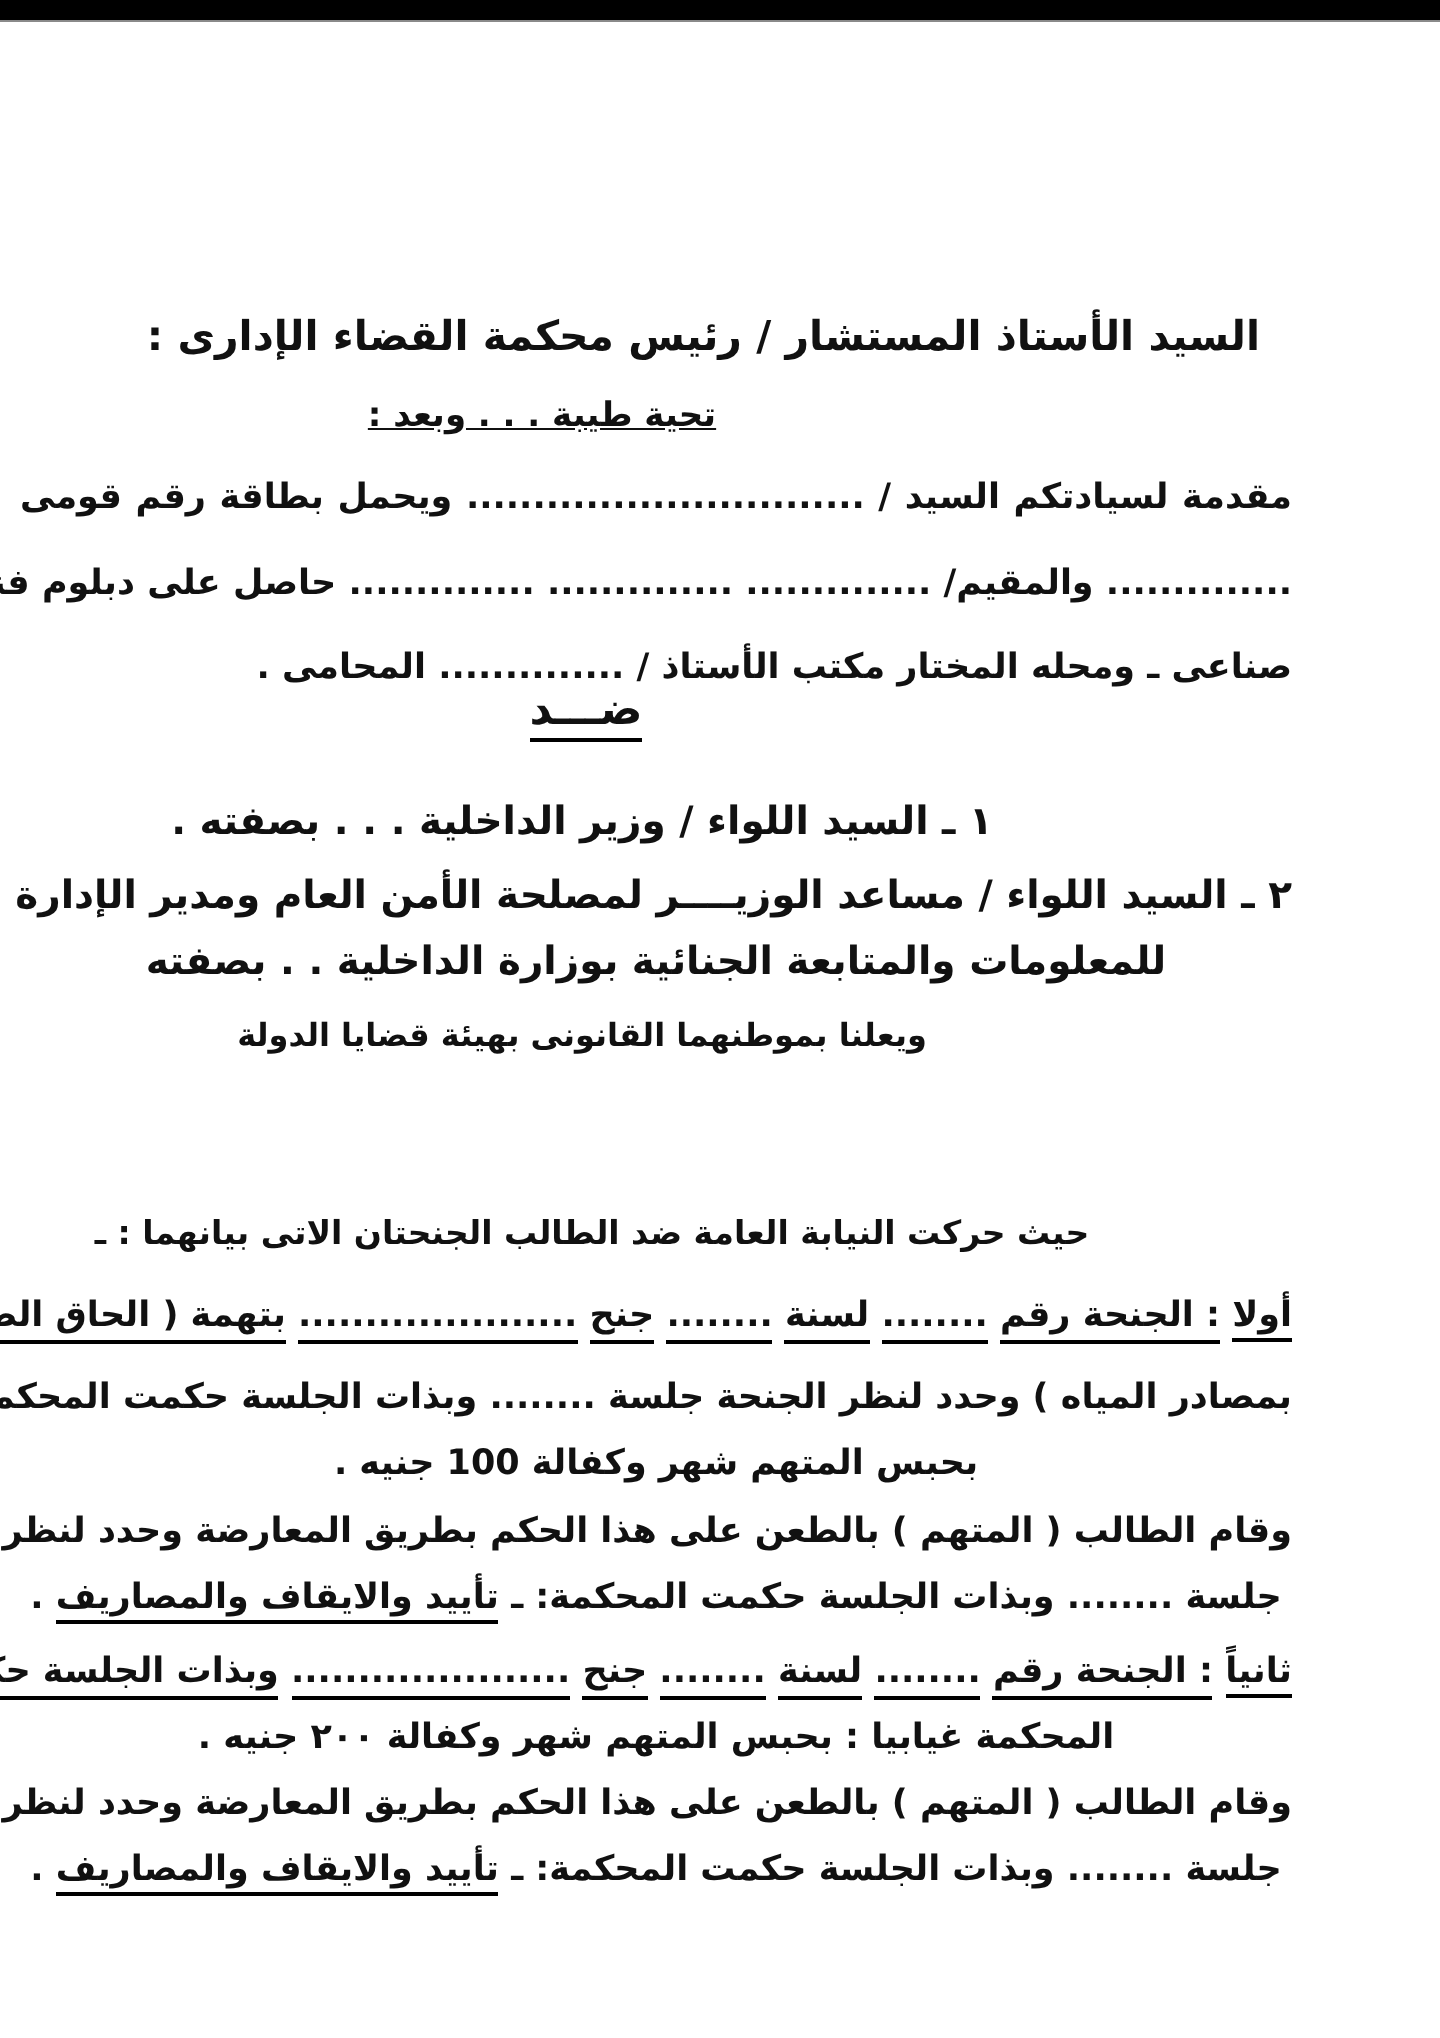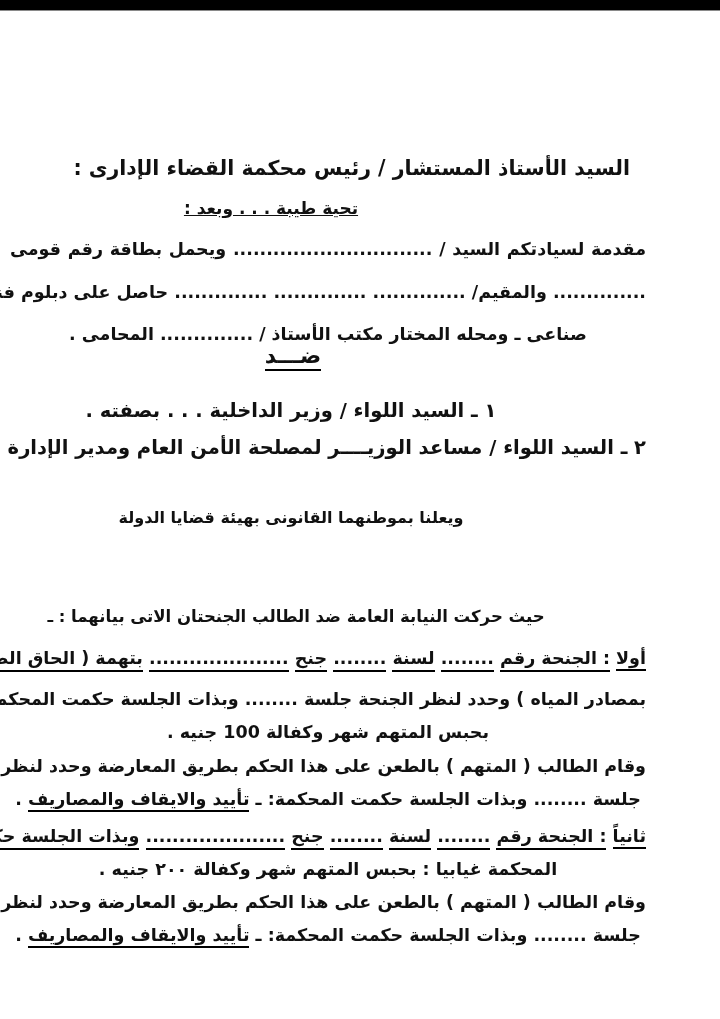--- a/index.html
+++ b/index.html
@@ -98,7 +98,6 @@
     right: 10px;
     left: 10px;
     font-size: 17.5px;
-    text-align: center;
   }
 
   

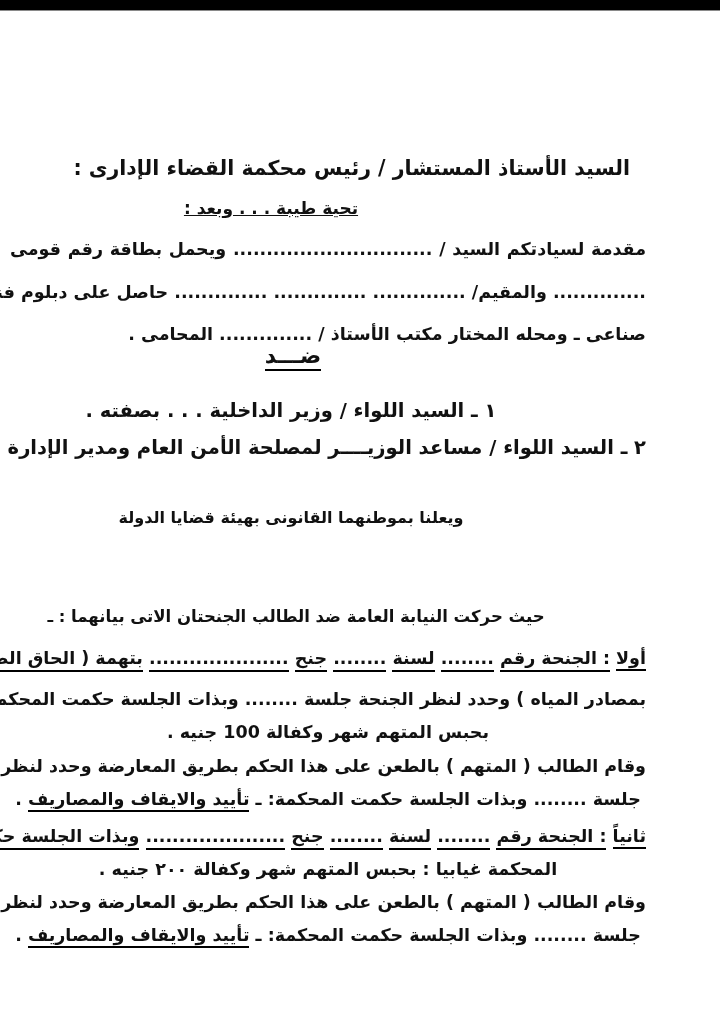--- a/index.html
+++ b/index.html
@@ -254,6 +254,7 @@
 
     <div class="ln defendant-1">١ ـ السيد اللواء / وزير الداخلية . . . بصفته .</div>
     <div class="ln defendant-2a">٢ ـ السيد اللواء / مساعد الوزيــــر لمصلحة الأمن العام ومدير الإدارة العامة</div>
+    <div class="ln defendant-2b">للمعلومات والمتابعة الجنائية بوزارة الداخلية . .  بصفته</div>
     <div class="ln notice-line">ويعلنا بموطنهما القانونى بهيئة قضايا الدولة</div>
 
     <div class="ln whereas">حيث حركت النيابة العامة ضد الطالب الجنحتان الاتى بيانهما : ـ</div>

